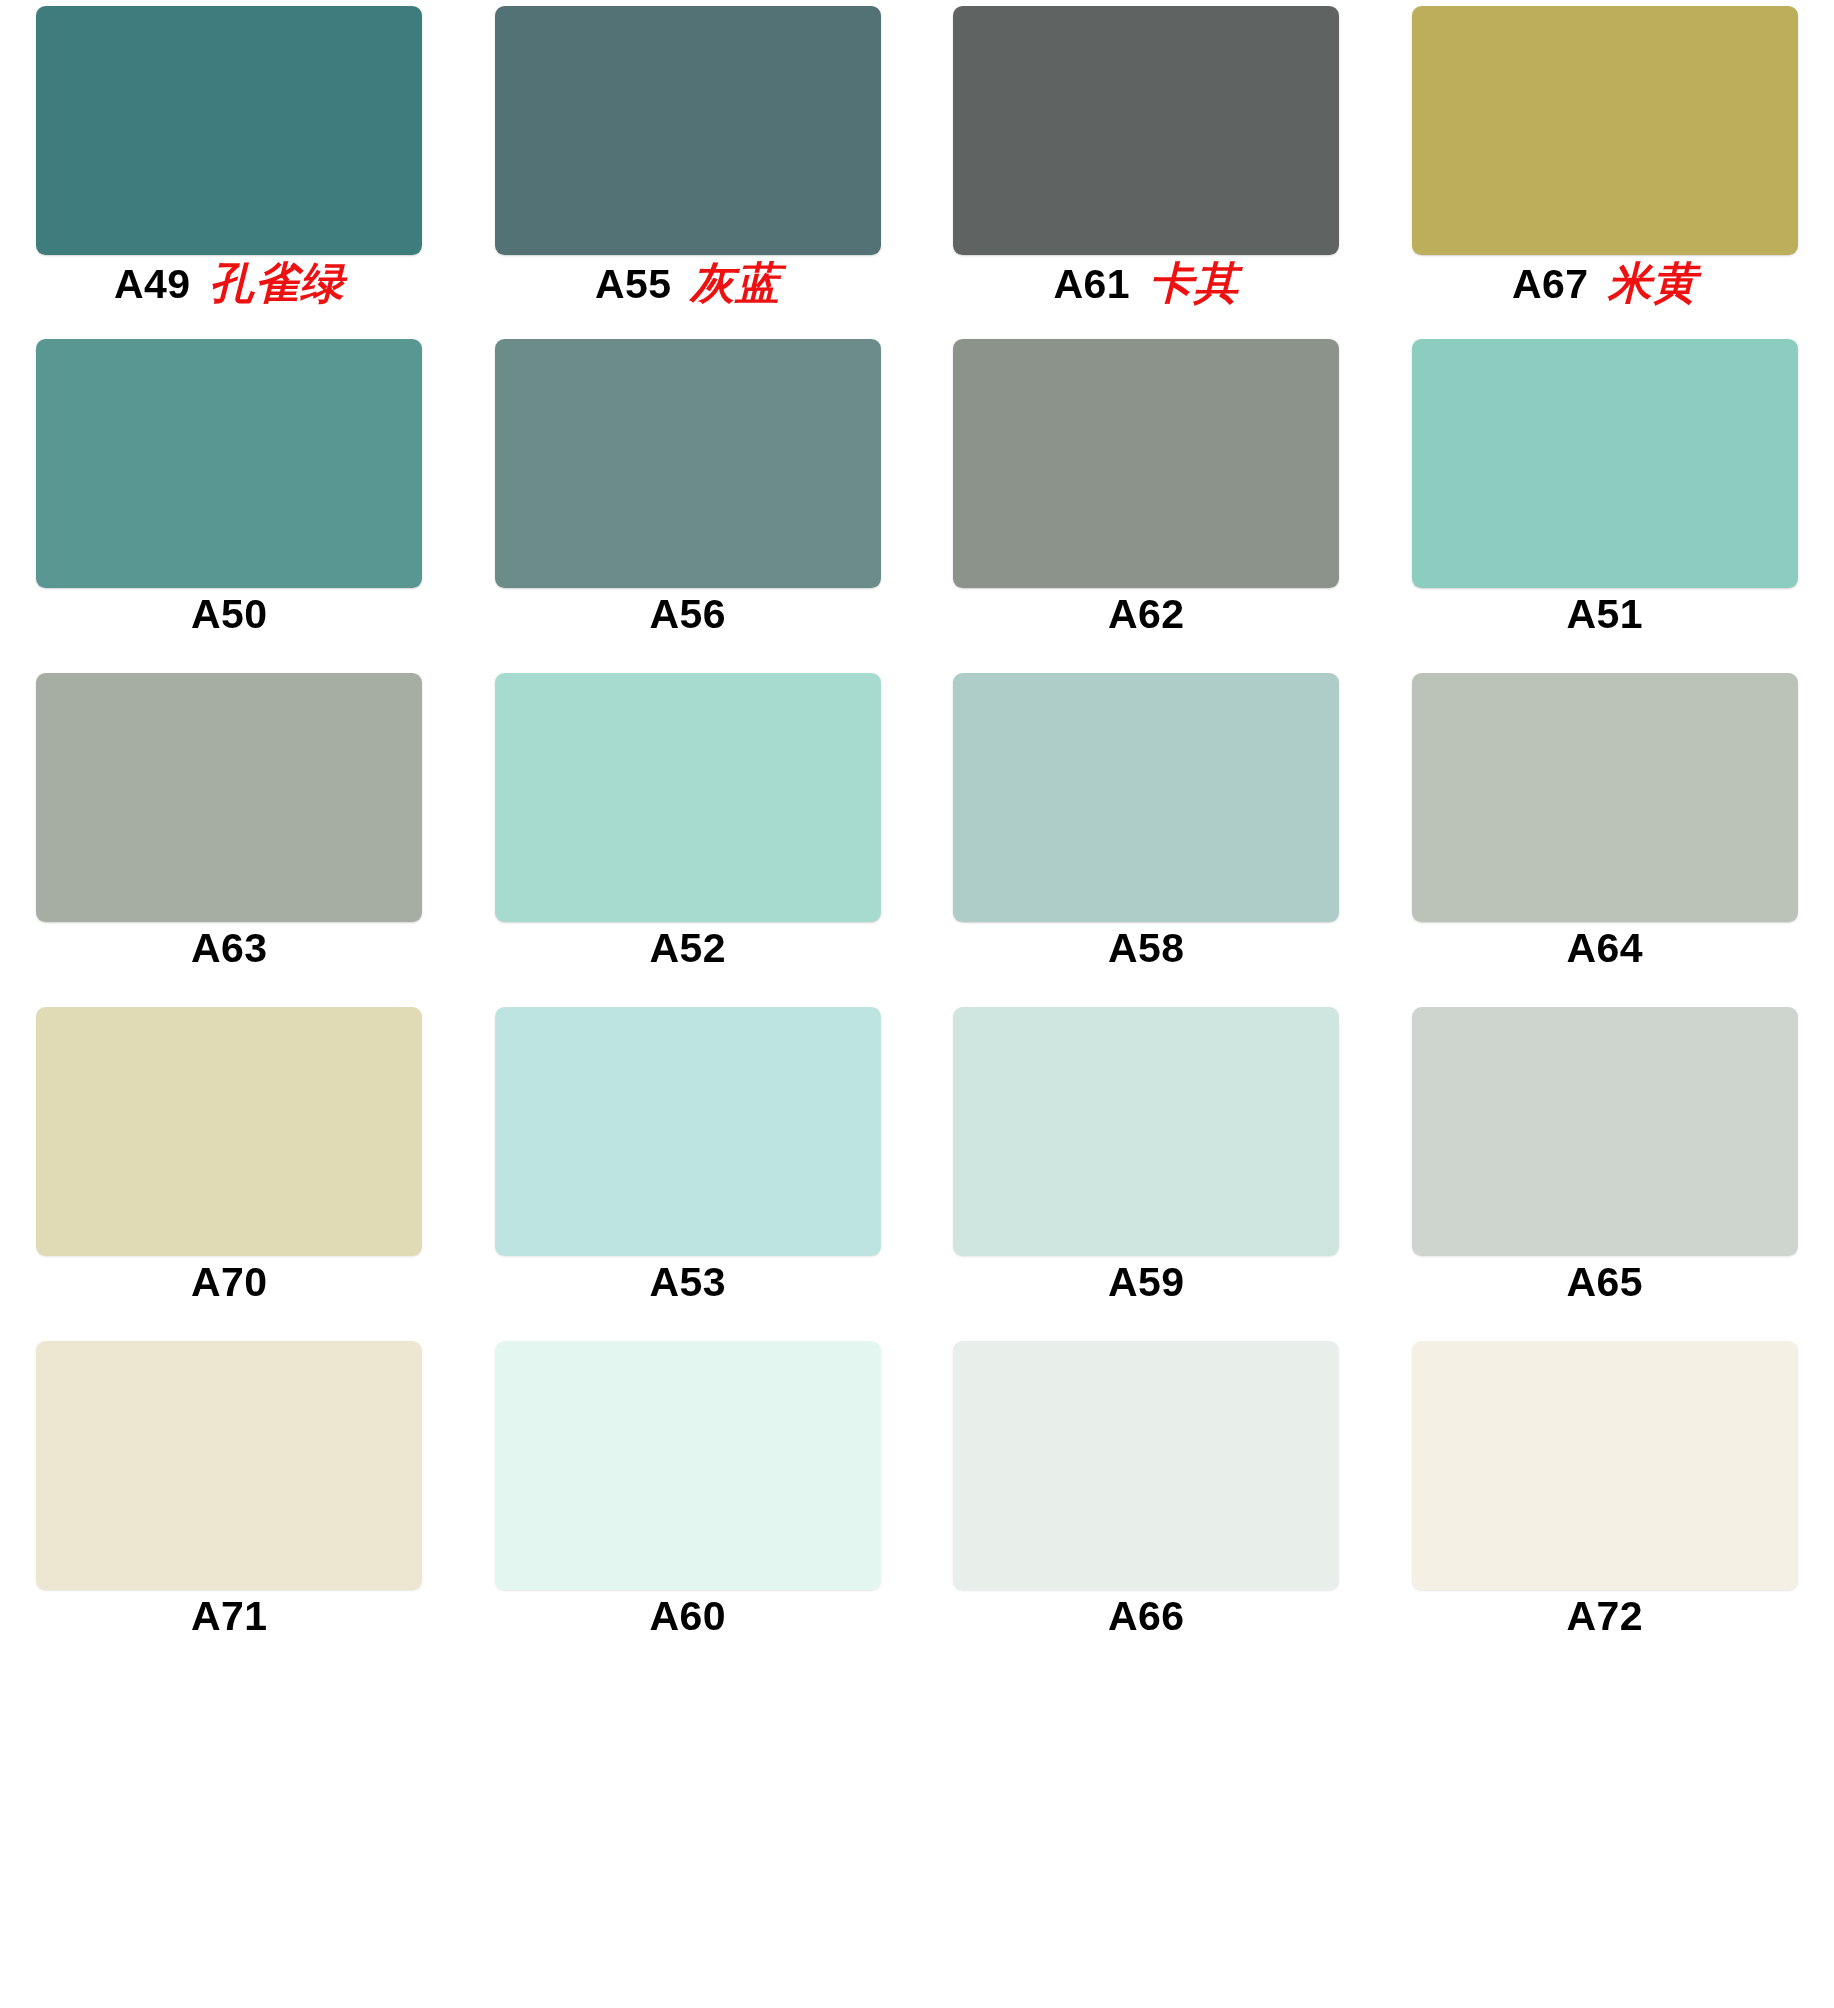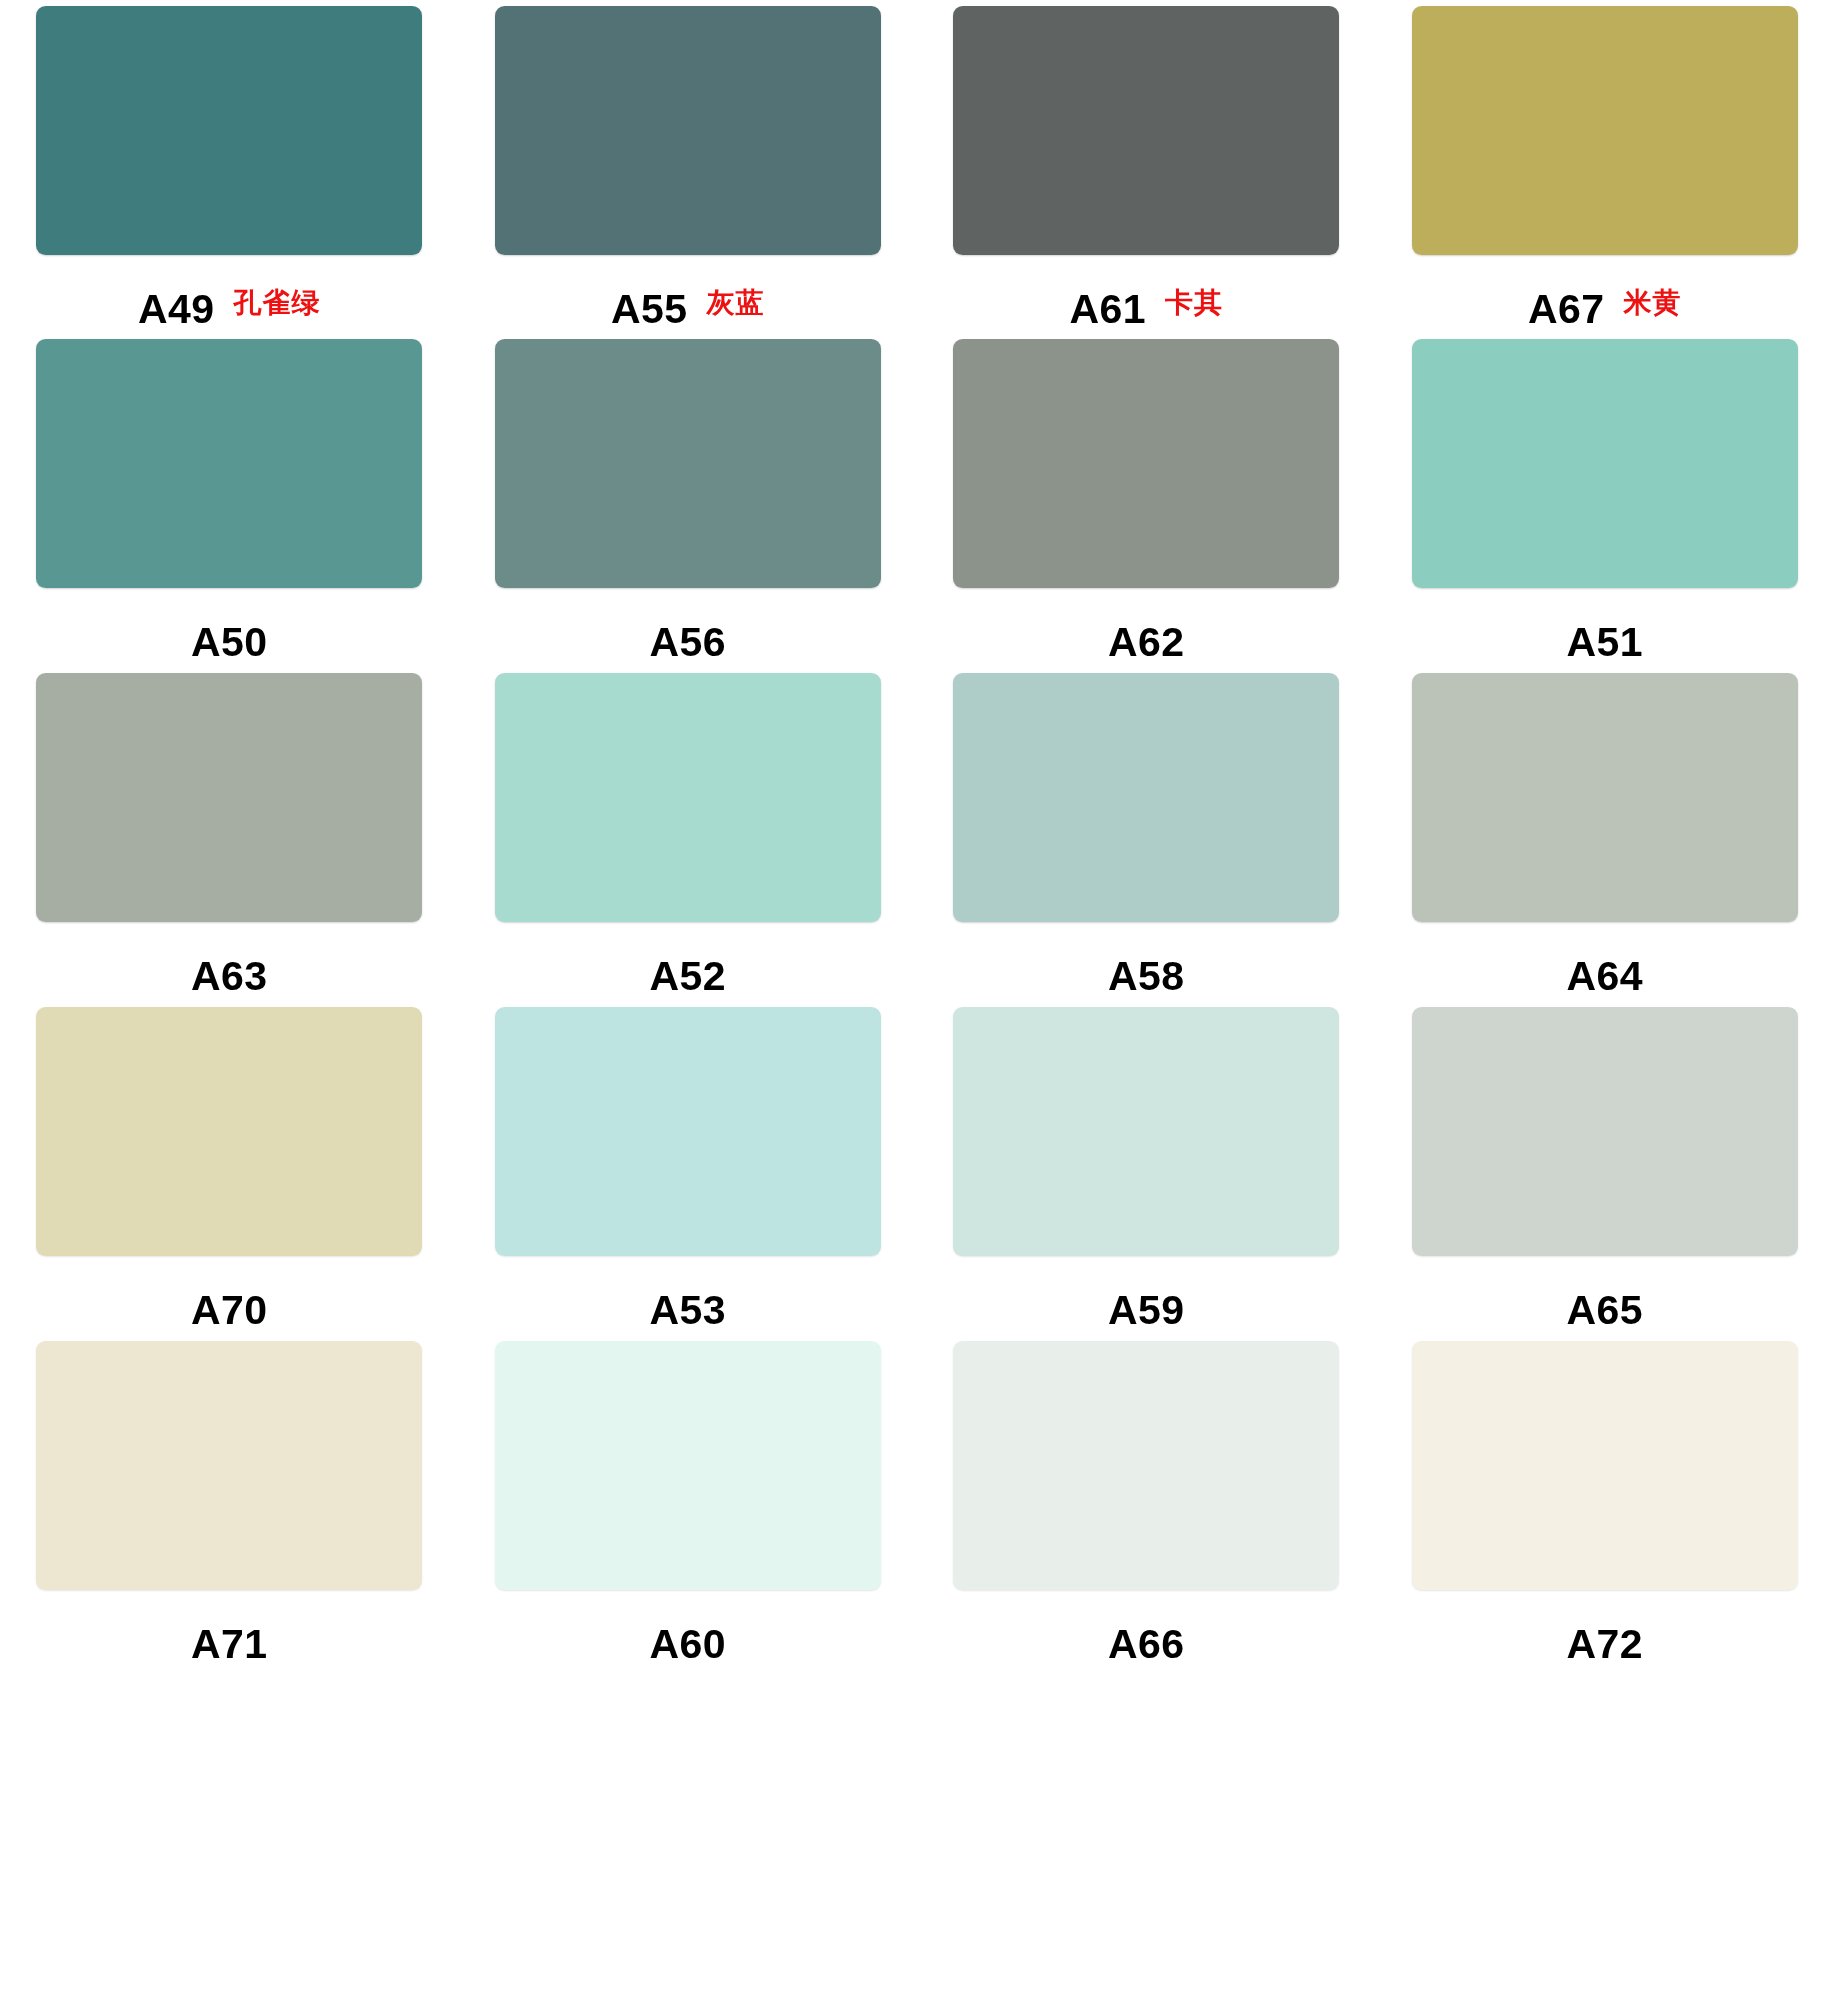--- a/index.html
+++ b/index.html
@@ -43,9 +43,9 @@
     box-shadow: 0 1px 1.9px rgba(0,0,0,0.10);
   }
   .caption {
-    margin-top: 34px;
+    margin-top: 6px;
     display: flex;
-    align-items: flex-start;
+    align-items: flex-end;
     justify-content: center;
     gap: 19px;
     line-height: 1;

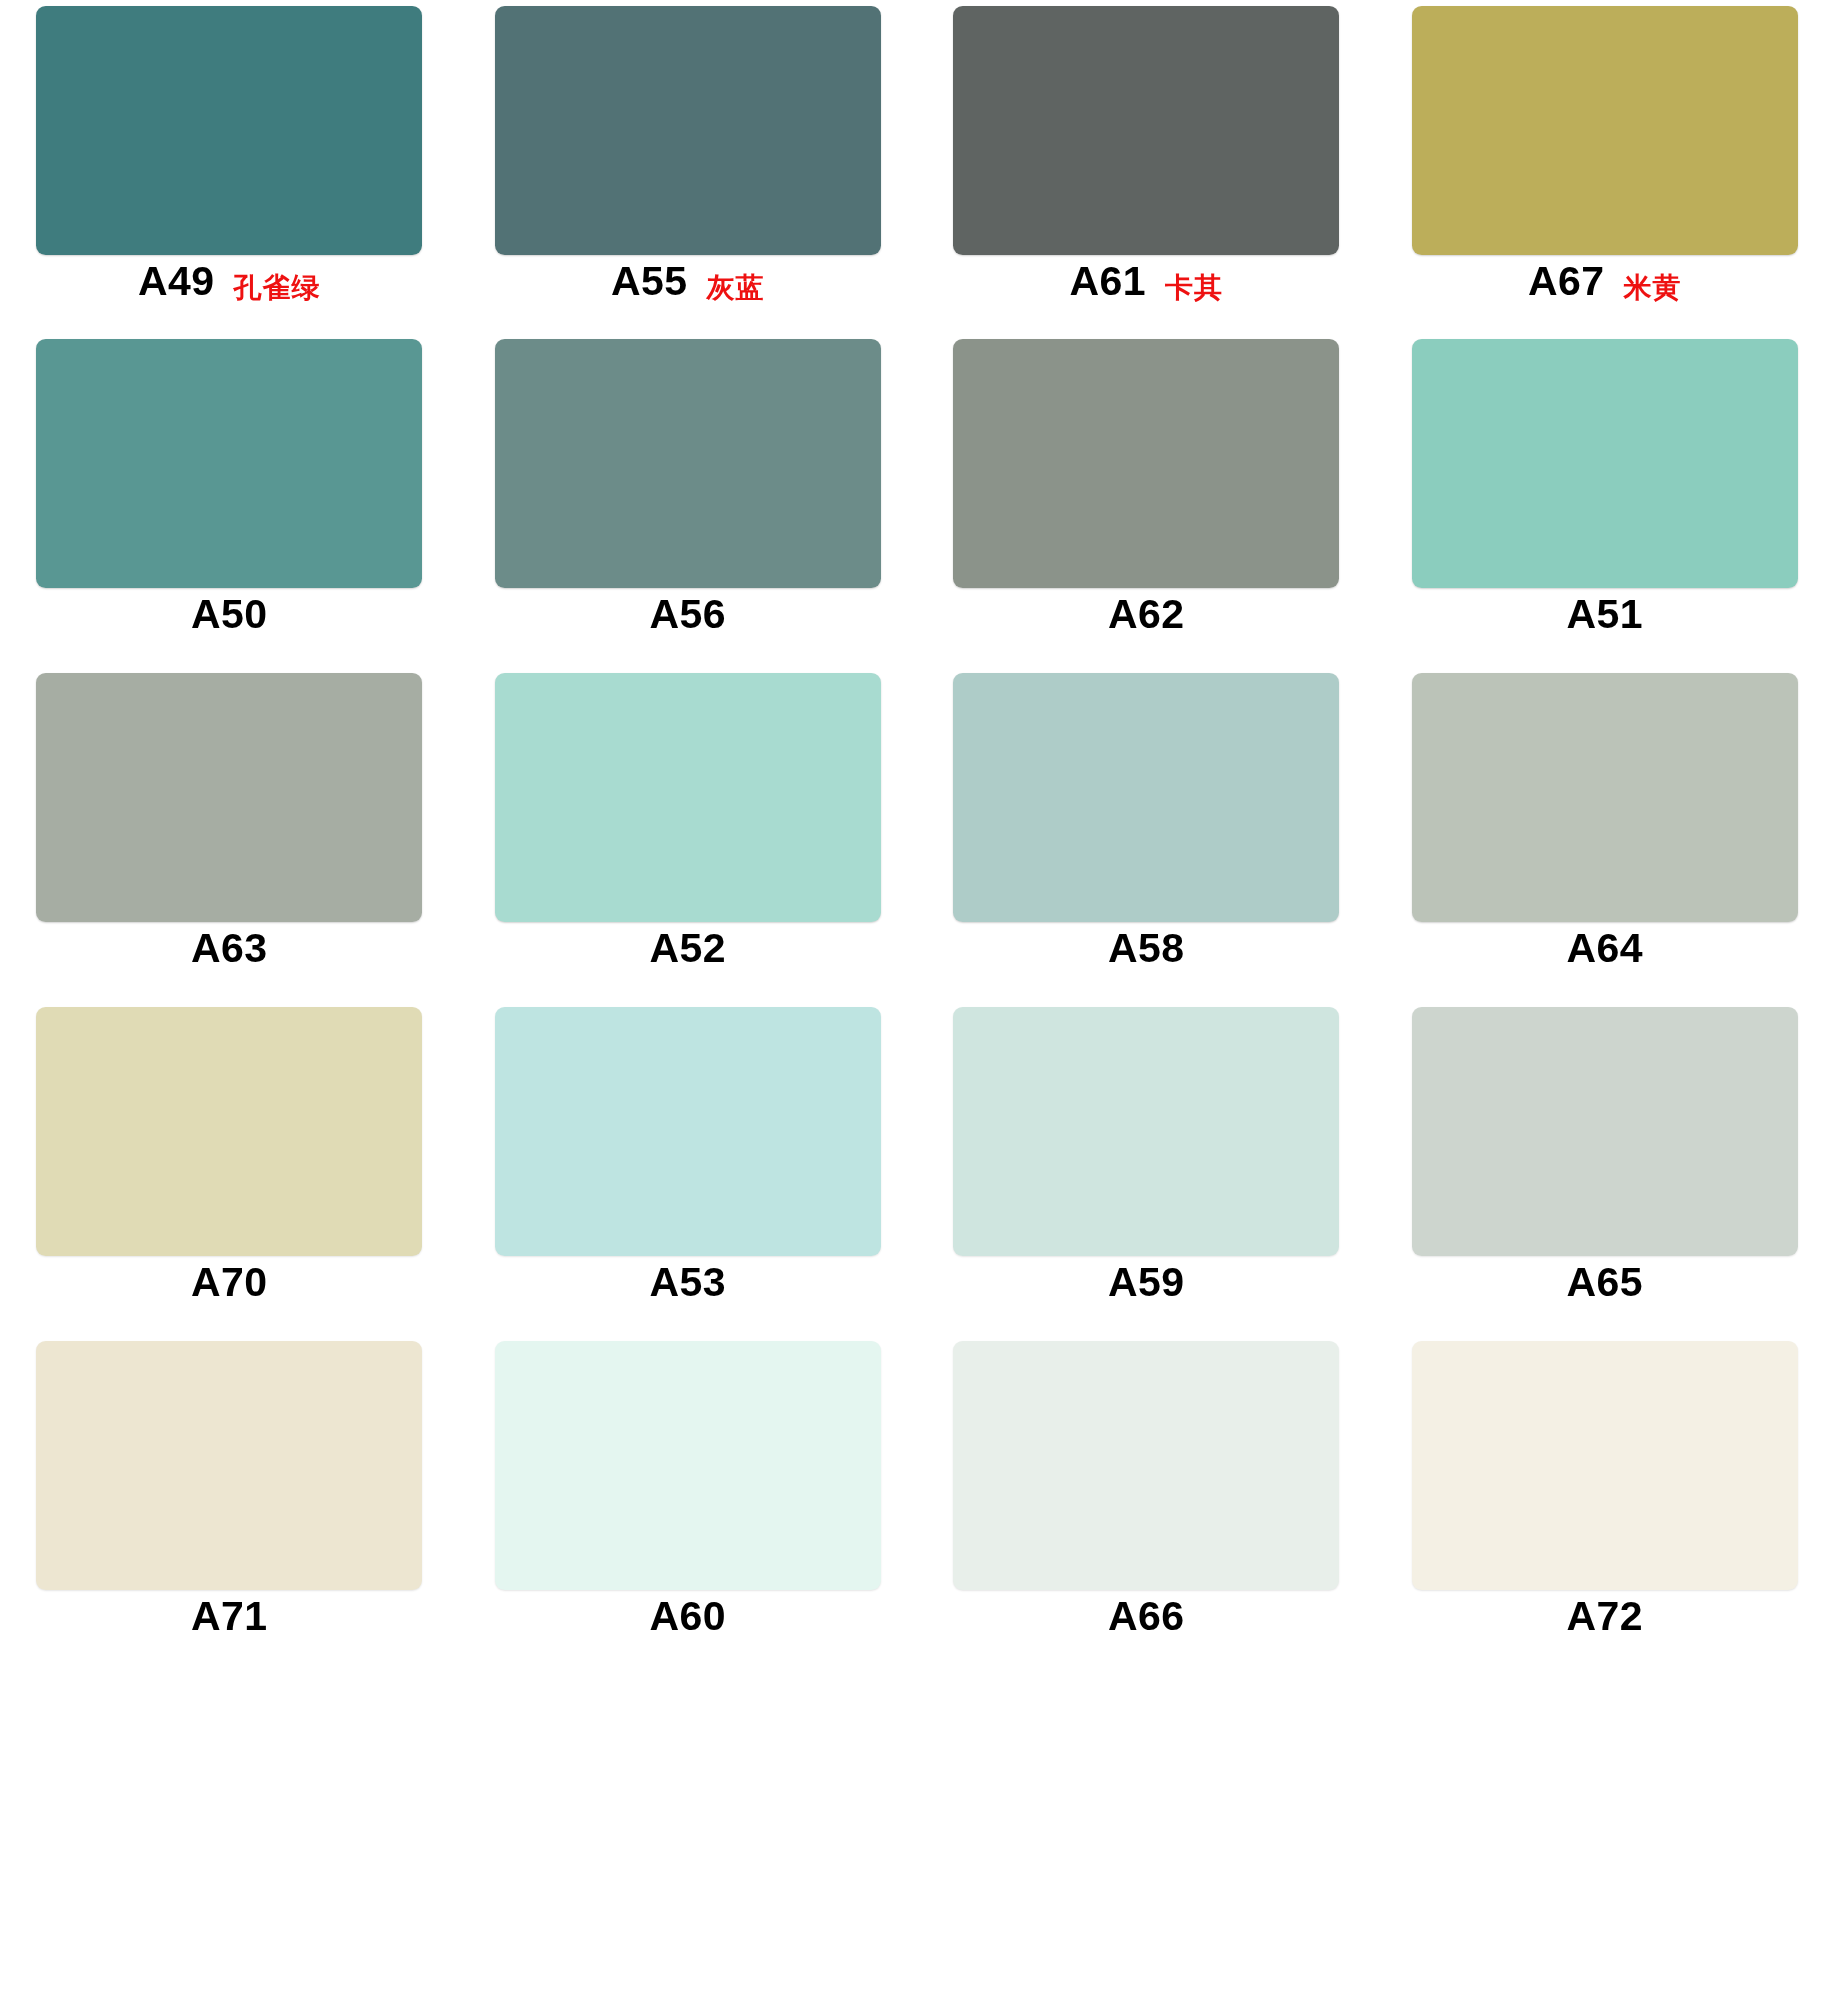--- a/index.html
+++ b/index.html
@@ -58,10 +58,11 @@
     letter-spacing: 0.5px;
   }
   .cn-name {
-    font-size: 28px;
+    font-size: 44px;
     font-weight: bold;
     color: #ee1111;
     letter-spacing: 1px;
+    font-style: italic;
   }
   .cn-name:empty {
     display: none;

